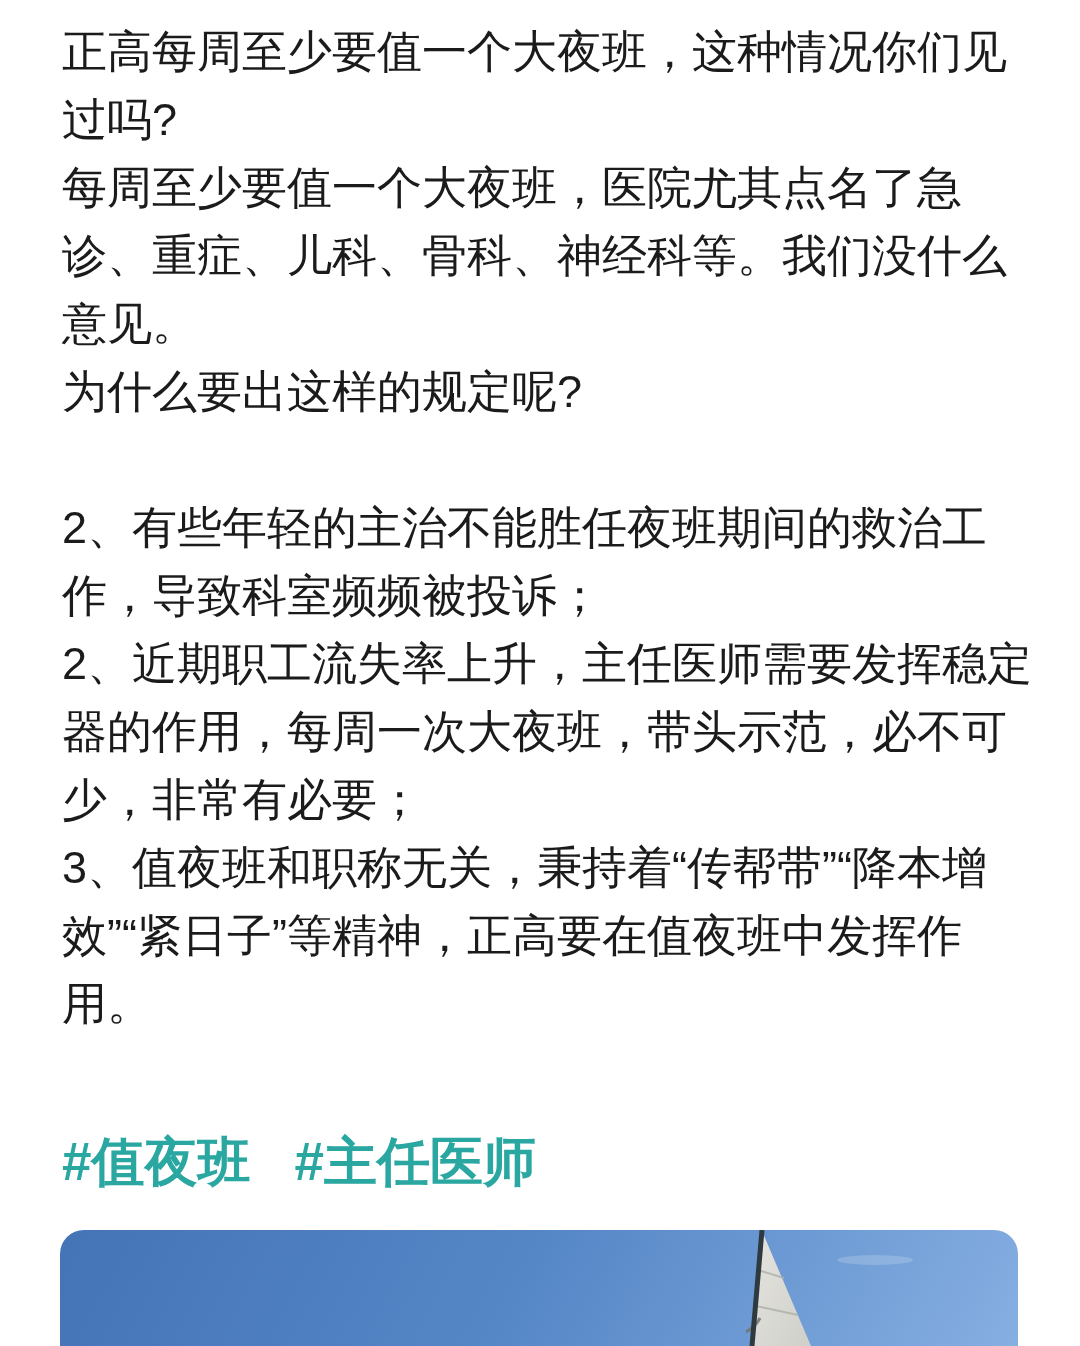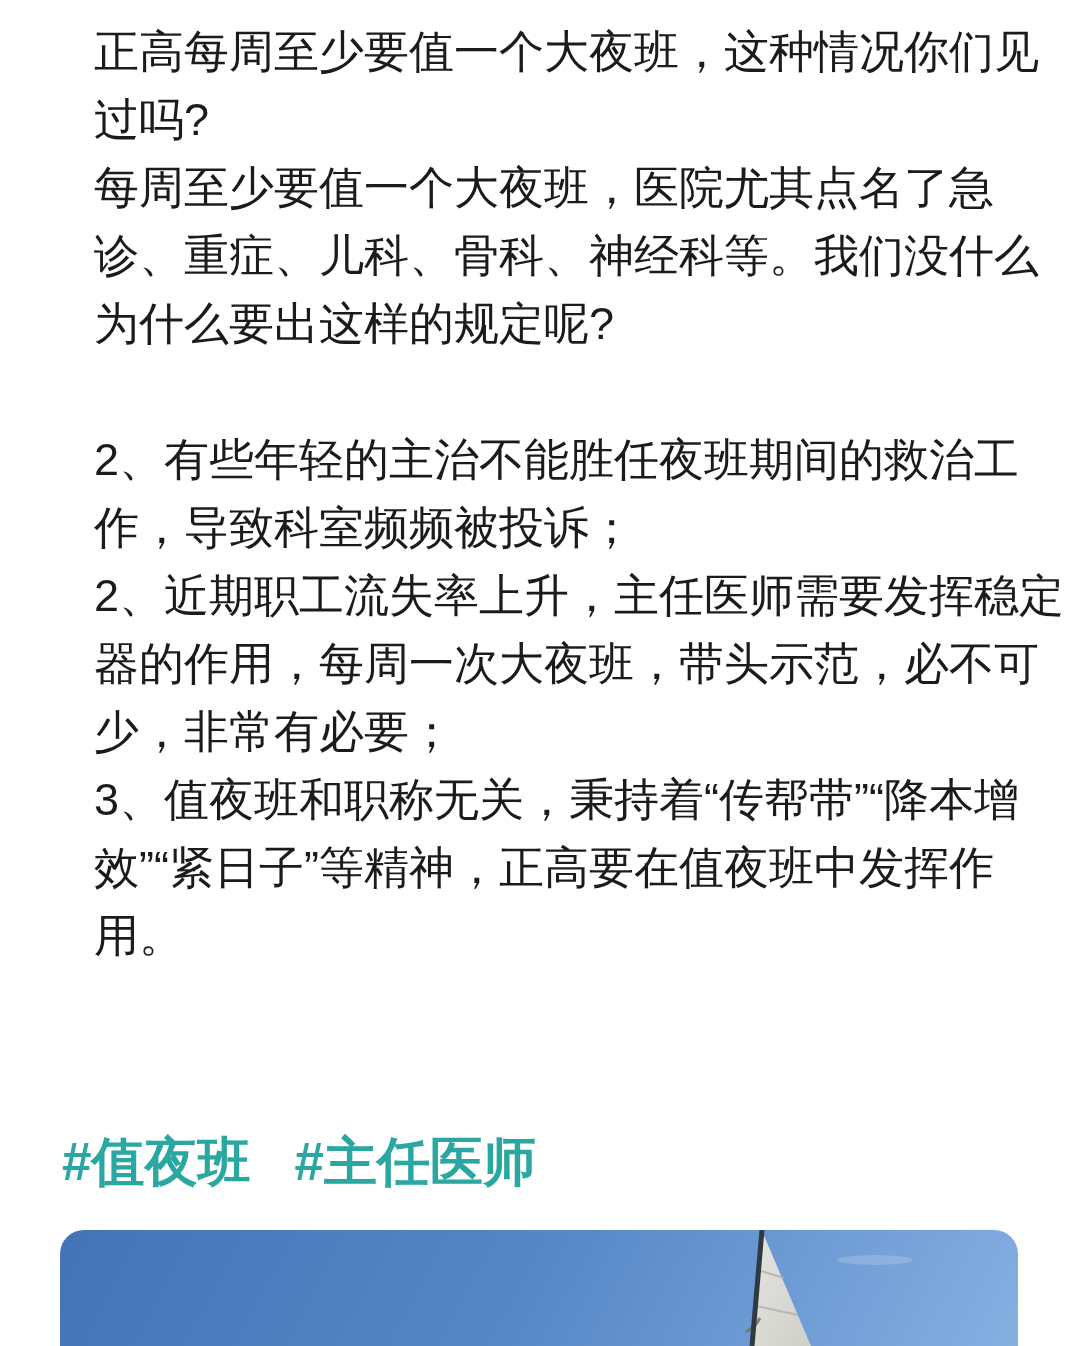--- a/index.html
+++ b/index.html
@@ -28,7 +28,7 @@
     letter-spacing:0px;
   }
   .tline{
-    height:68px;white-space:nowrap;margin-left:32px;
+    height:68px;white-space:nowrap;
   }
   .hashtags{
     position:absolute;left:62px;top:1128px;

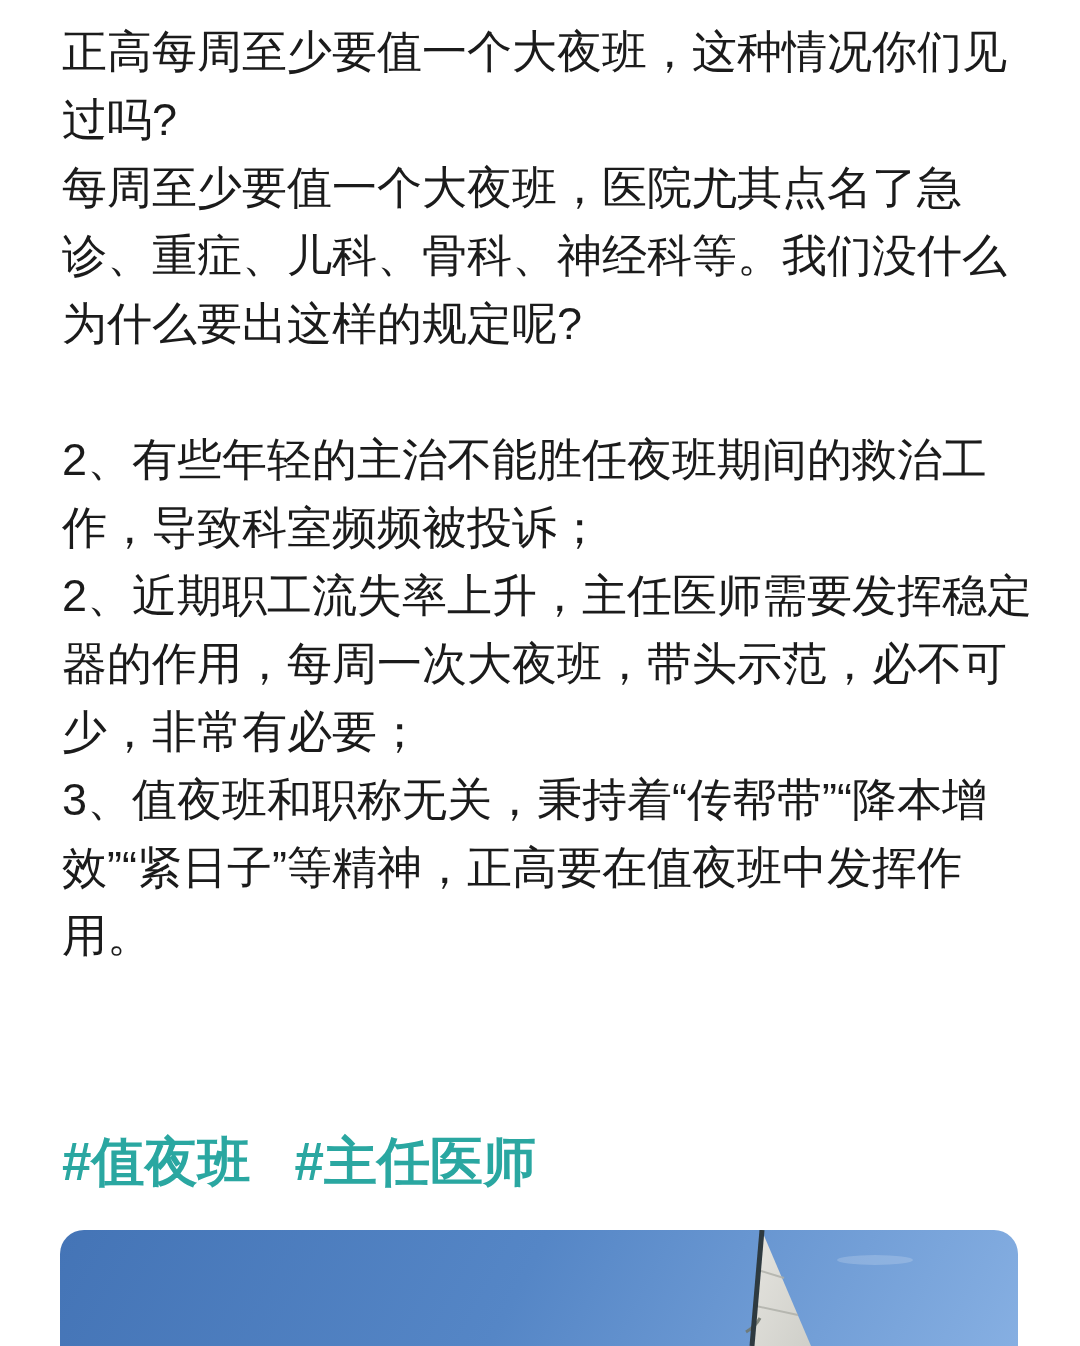--- a/index.html
+++ b/index.html
@@ -63,6 +63,7 @@
     <div class="tline">过吗?</div>
     <div class="tline">每周至少要值一个大夜班，医院尤其点名了急</div>
     <div class="tline">诊、重症、儿科、骨科、神经科等。我们没什么</div>
+    <div class="tline">意见。</div>
     <div class="tline">为什么要出这样的规定呢?</div>
     <div class="tline"></div>
     <div class="tline">2、有些年轻的主治不能胜任夜班期间的救治工</div>

